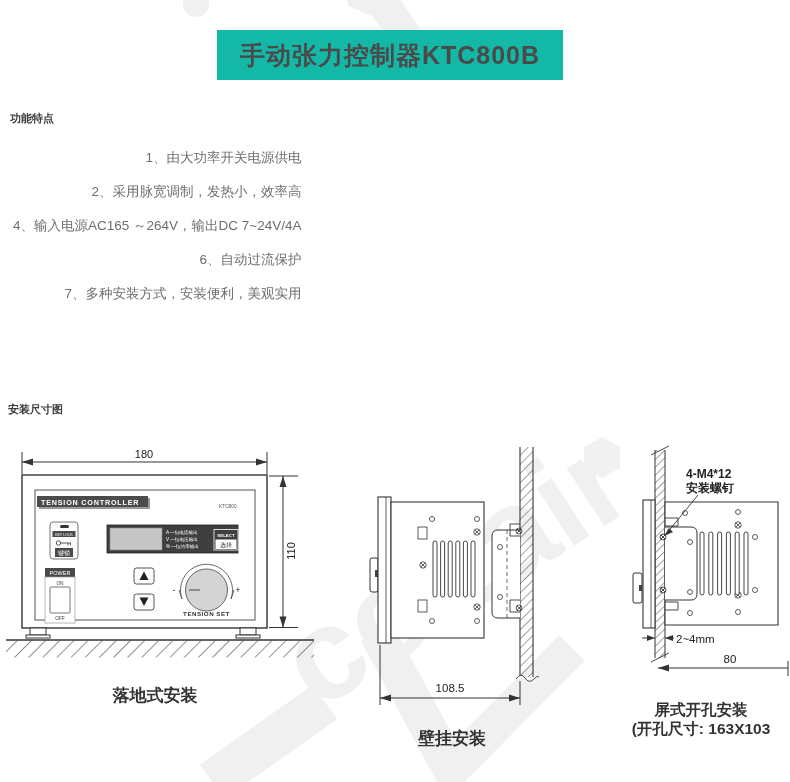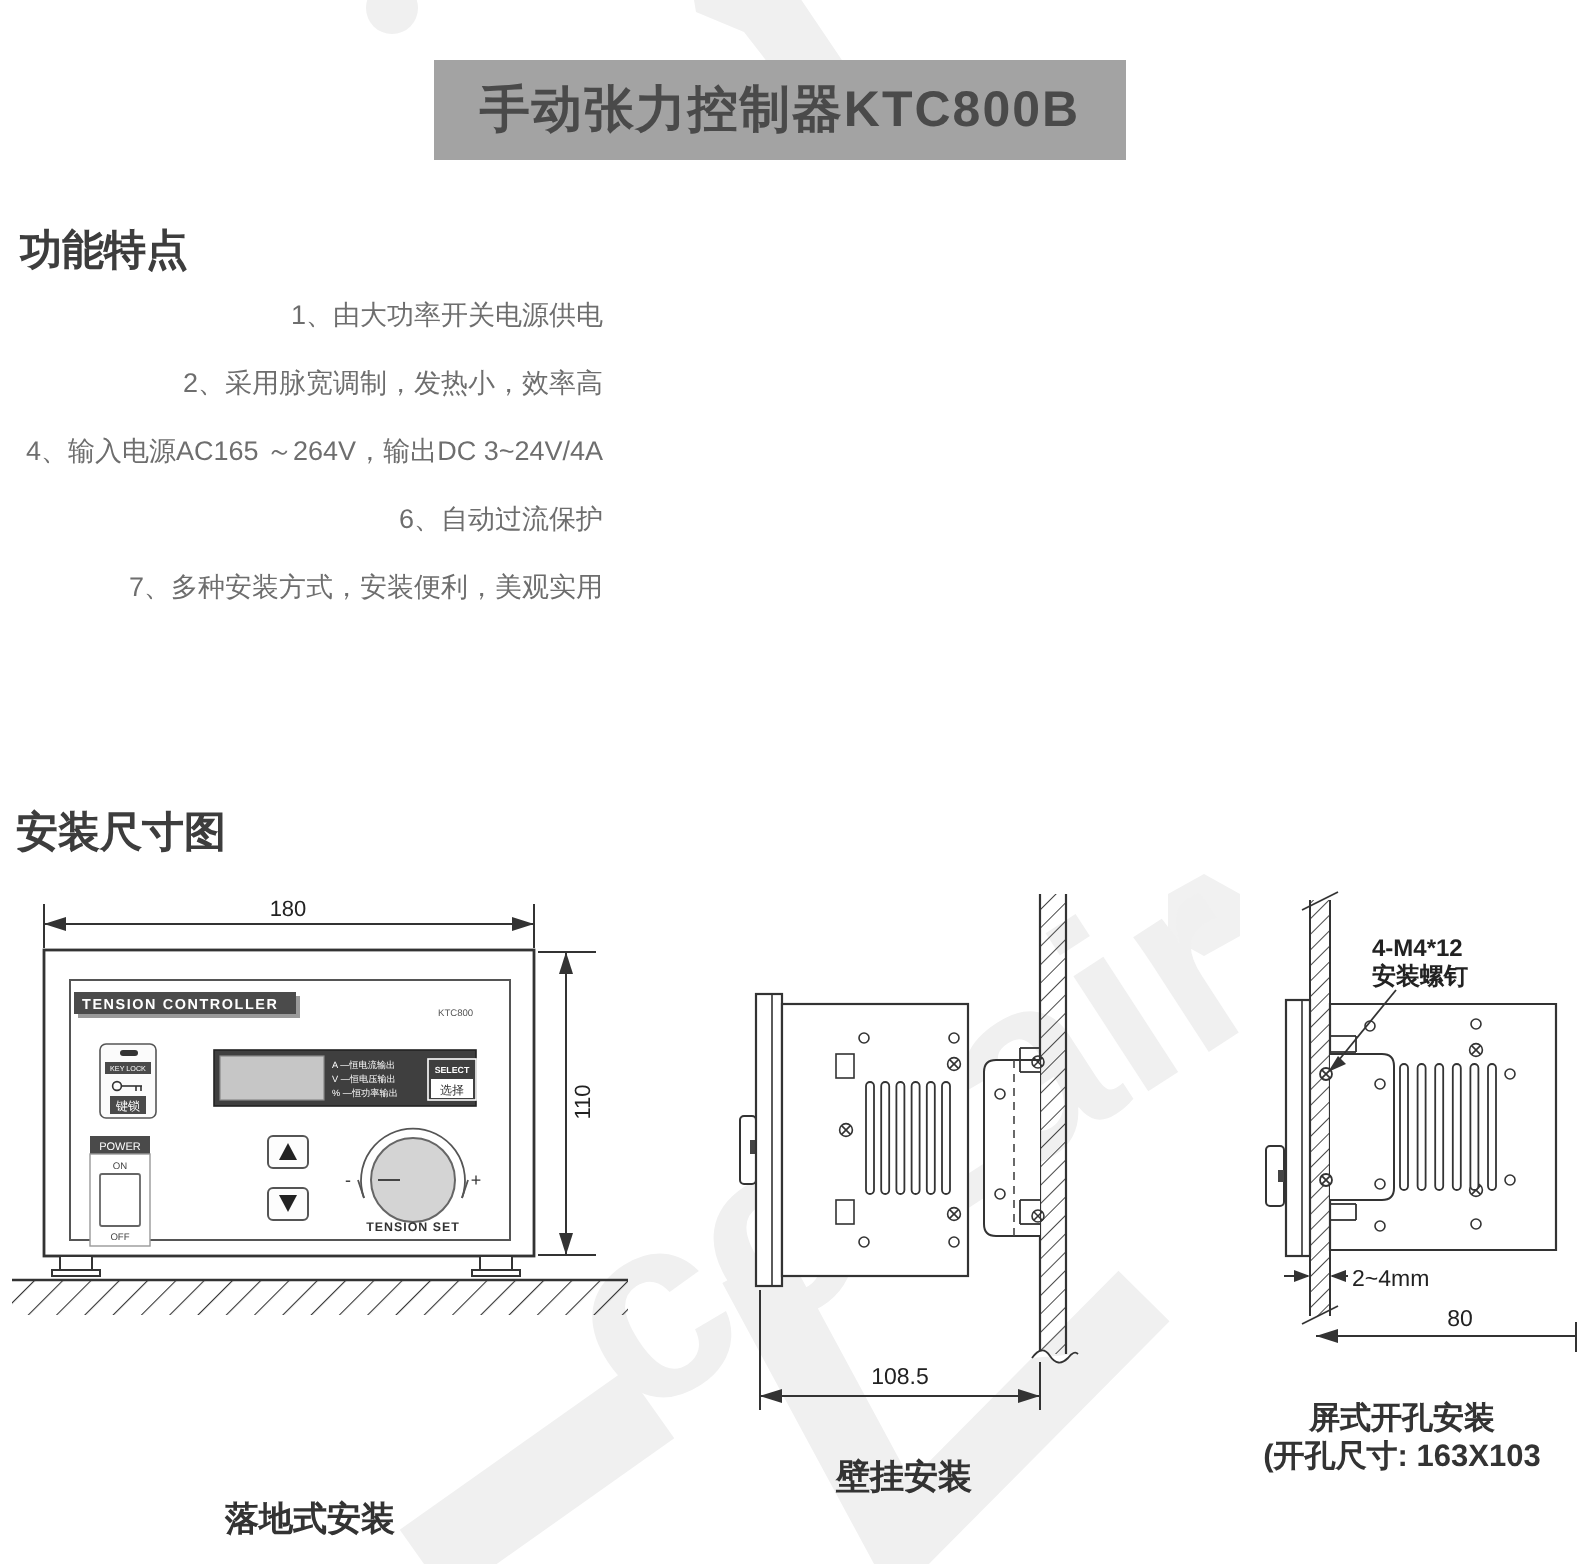--- a/index.html
+++ b/index.html
@@ -11,7 +11,7 @@
   .wm { position:absolute; left:0; top:0; z-index:0; }
   .layer { position:absolute; z-index:1; }
   .title-bar {
-    left:217px; top:30px; width:346px; height:50px; background:#a3a3a3;
+    left:217px; top:30px; width:346px; height:50px; background:#14b8a6;
     text-align:center; line-height:50px; font-size:25px; font-weight:bold; color:#4a4a4a;
     letter-spacing:1px;
   }

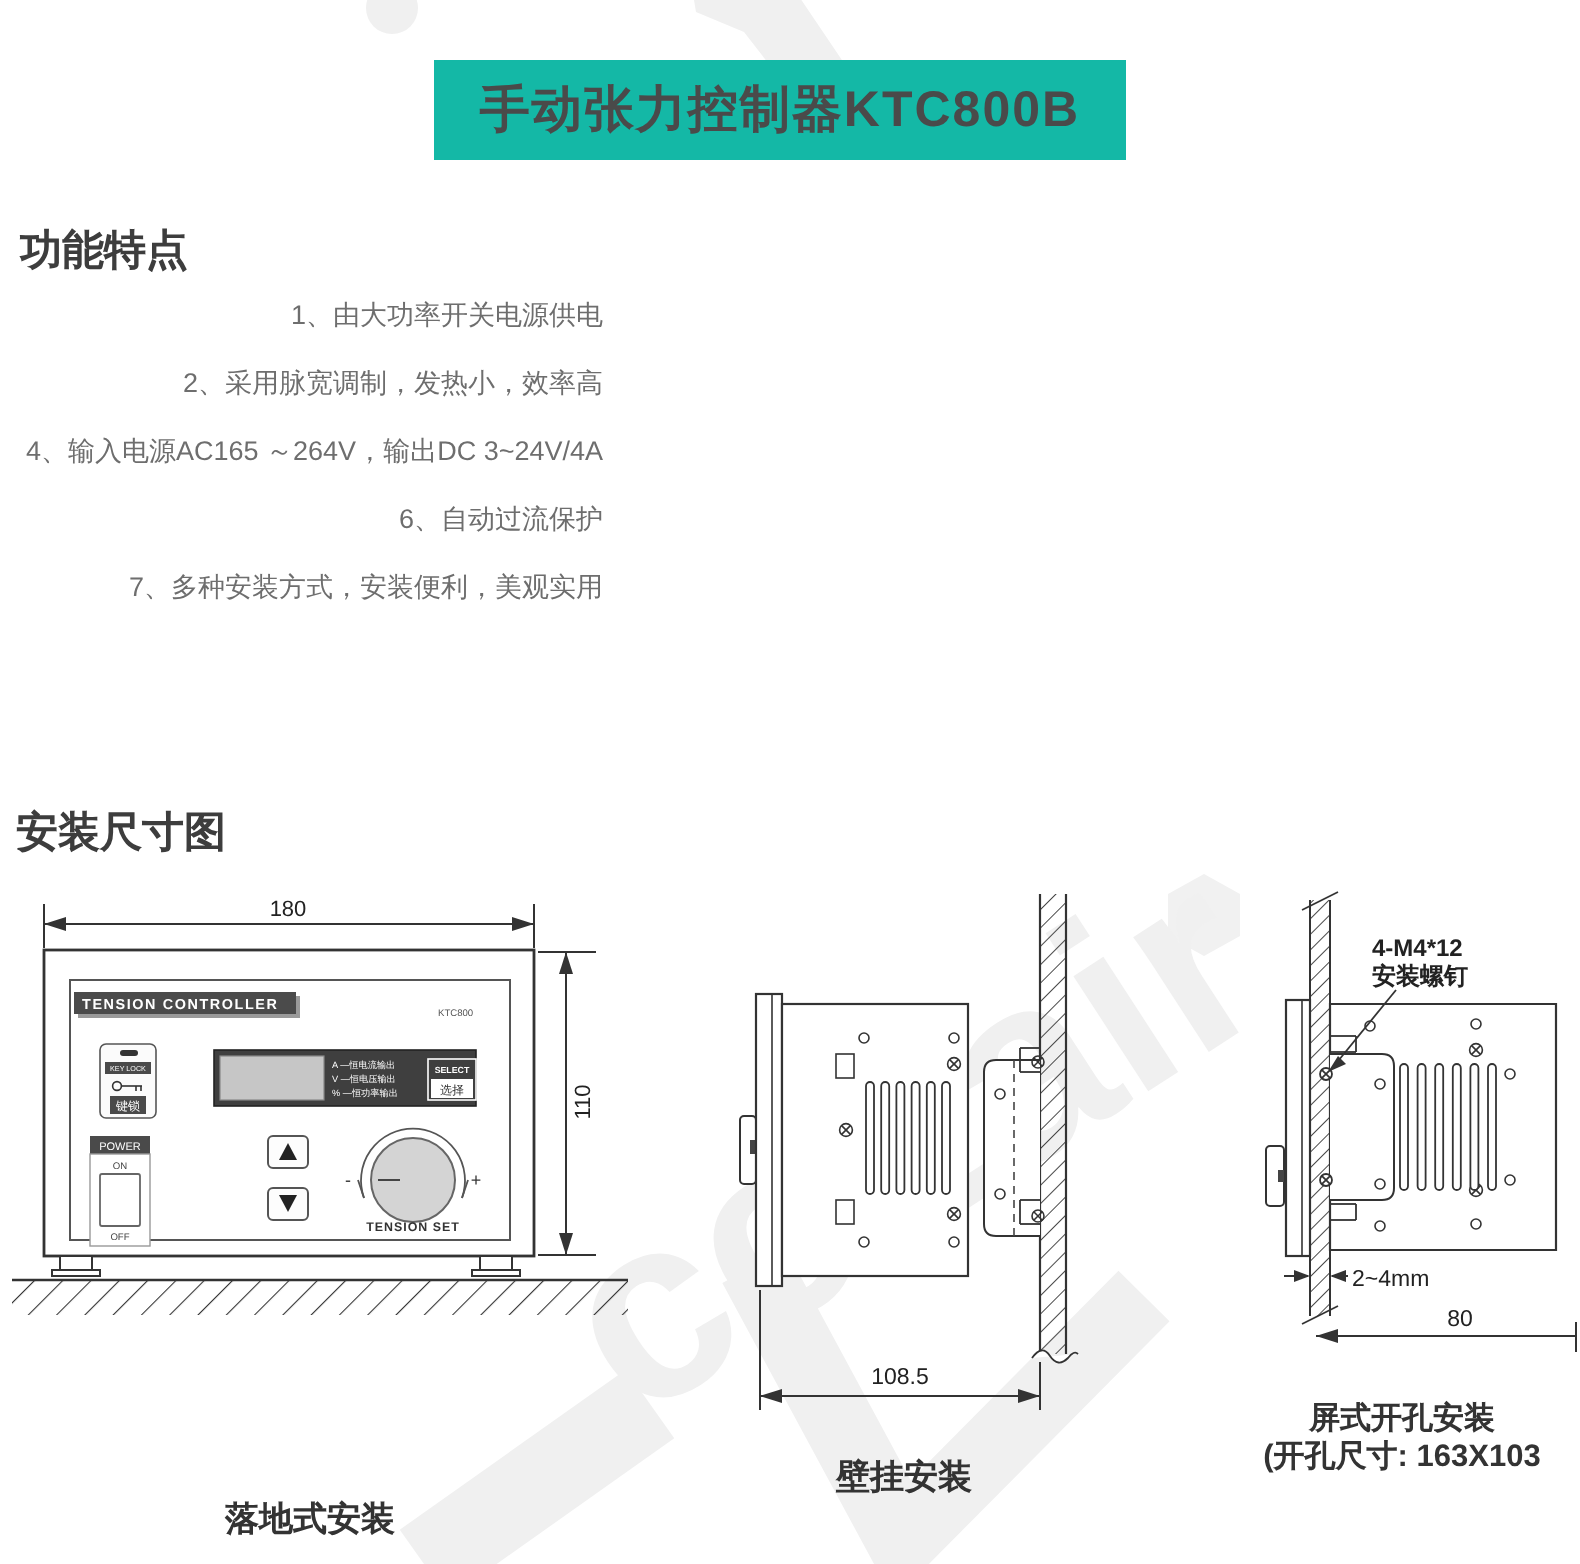--- a/index.html
+++ b/index.html
@@ -15,7 +15,7 @@
     text-align:center; line-height:50px; font-size:25px; font-weight:bold; color:#4a4a4a;
     letter-spacing:1px;
   }
-  .sec-heading { font-size:21px; font-weight:bold; color:#3d3d3d; }
+  .sec-heading { font-size:11px; font-weight:bold; color:#3d3d3d; }
   .h-features { left:10px; top:111px; }
   .h-install  { left:8px;  top:402px; }
   .features { left:13px; top:141px; list-style:none; }

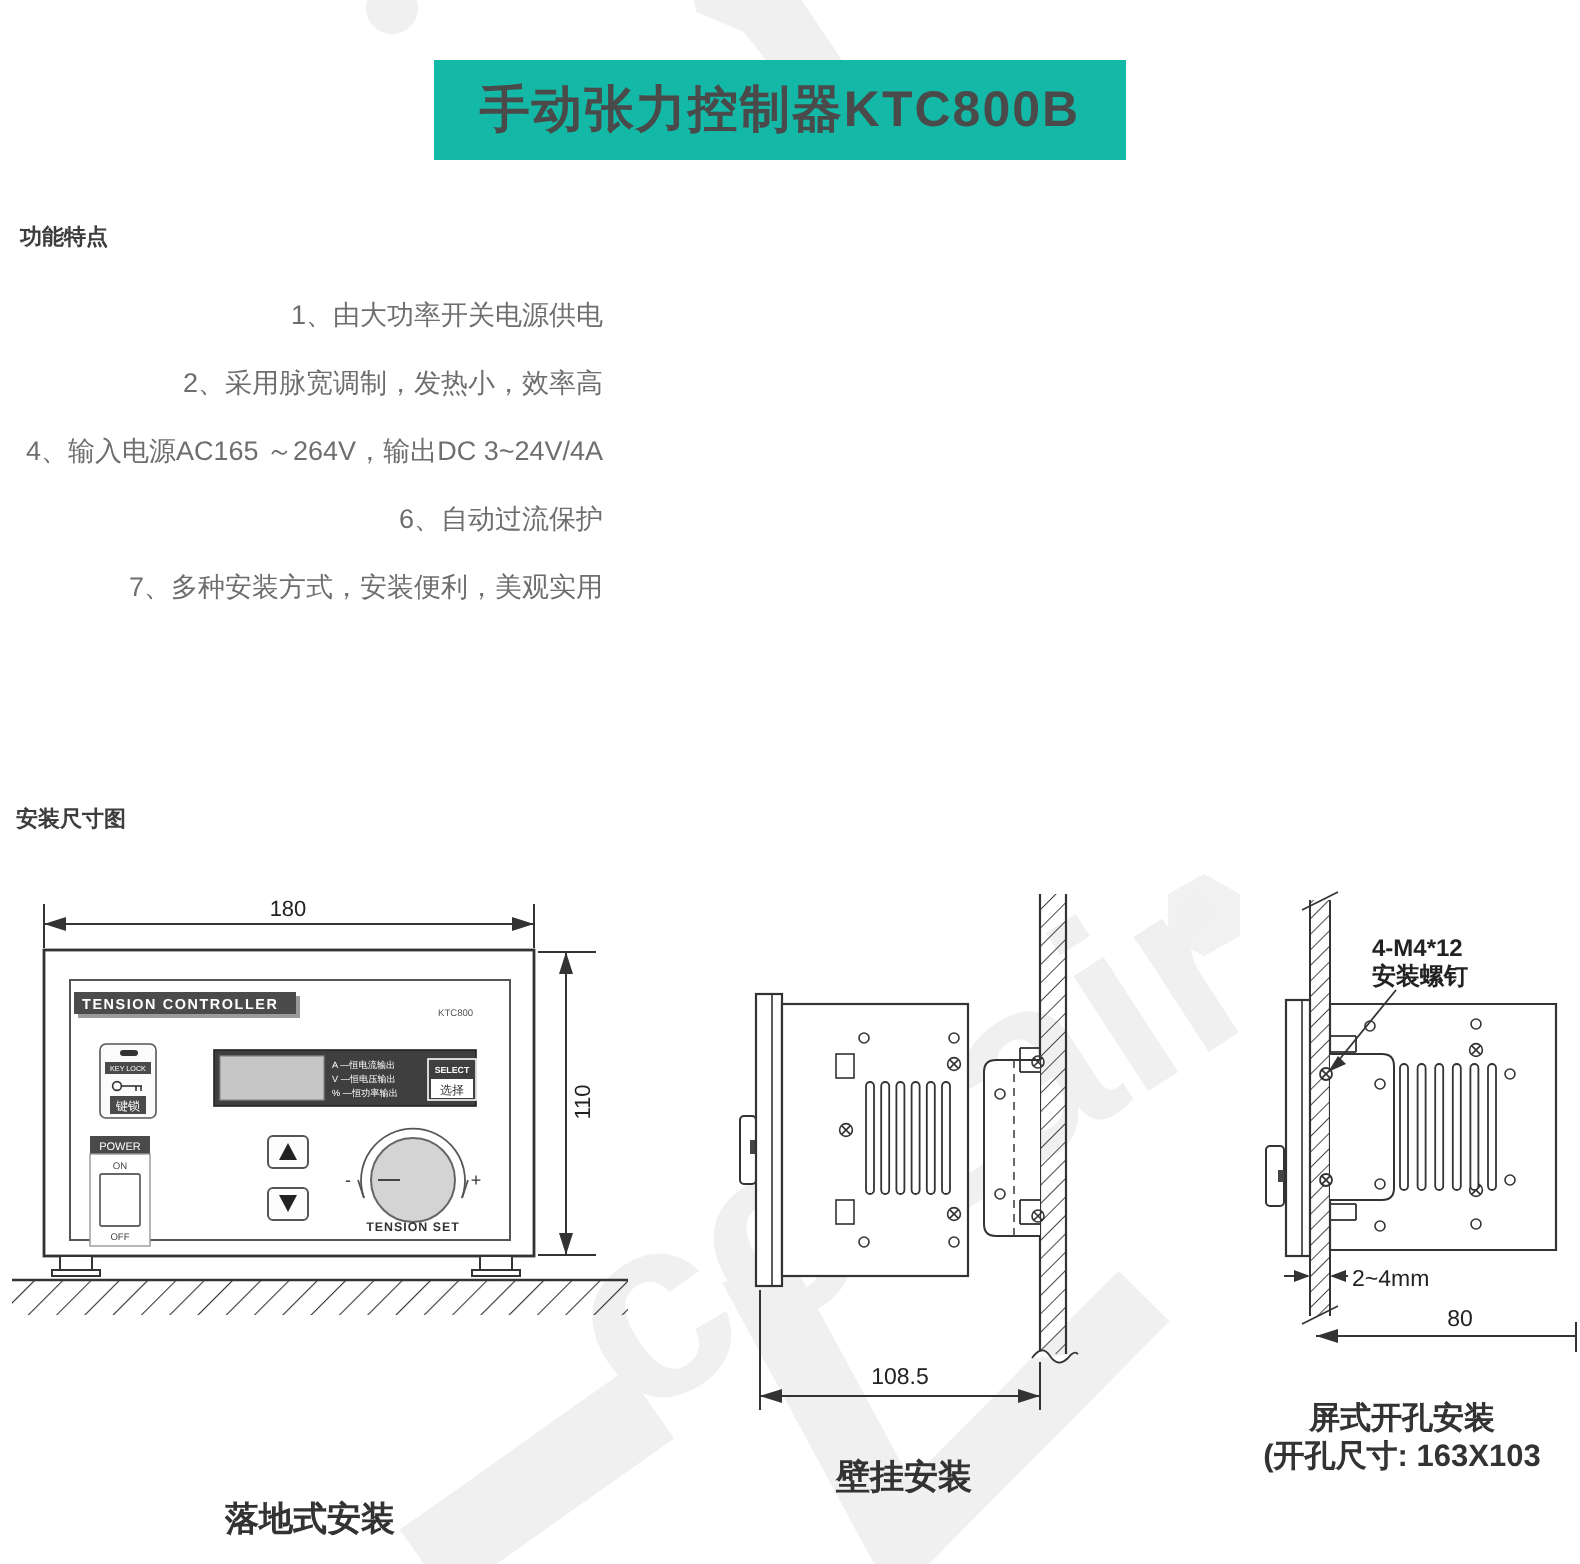--- a/index.html
+++ b/index.html
@@ -48,7 +48,7 @@
   <ul class="layer features">
     <li>1、由大功率开关电源供电</li>
     <li>2、采用脉宽调制，发热小，效率高</li>
-    <li>4、输入电源AC165 ～264V，输出DC 3~24V/4A</li>
+    <li>4、输入电源AC165 ～264V，输出DC 7~24V/4A</li>
     <li>6、自动过流保护</li>
     <li>7、多种安装方式，安装便利，美观实用</li>
   </ul>

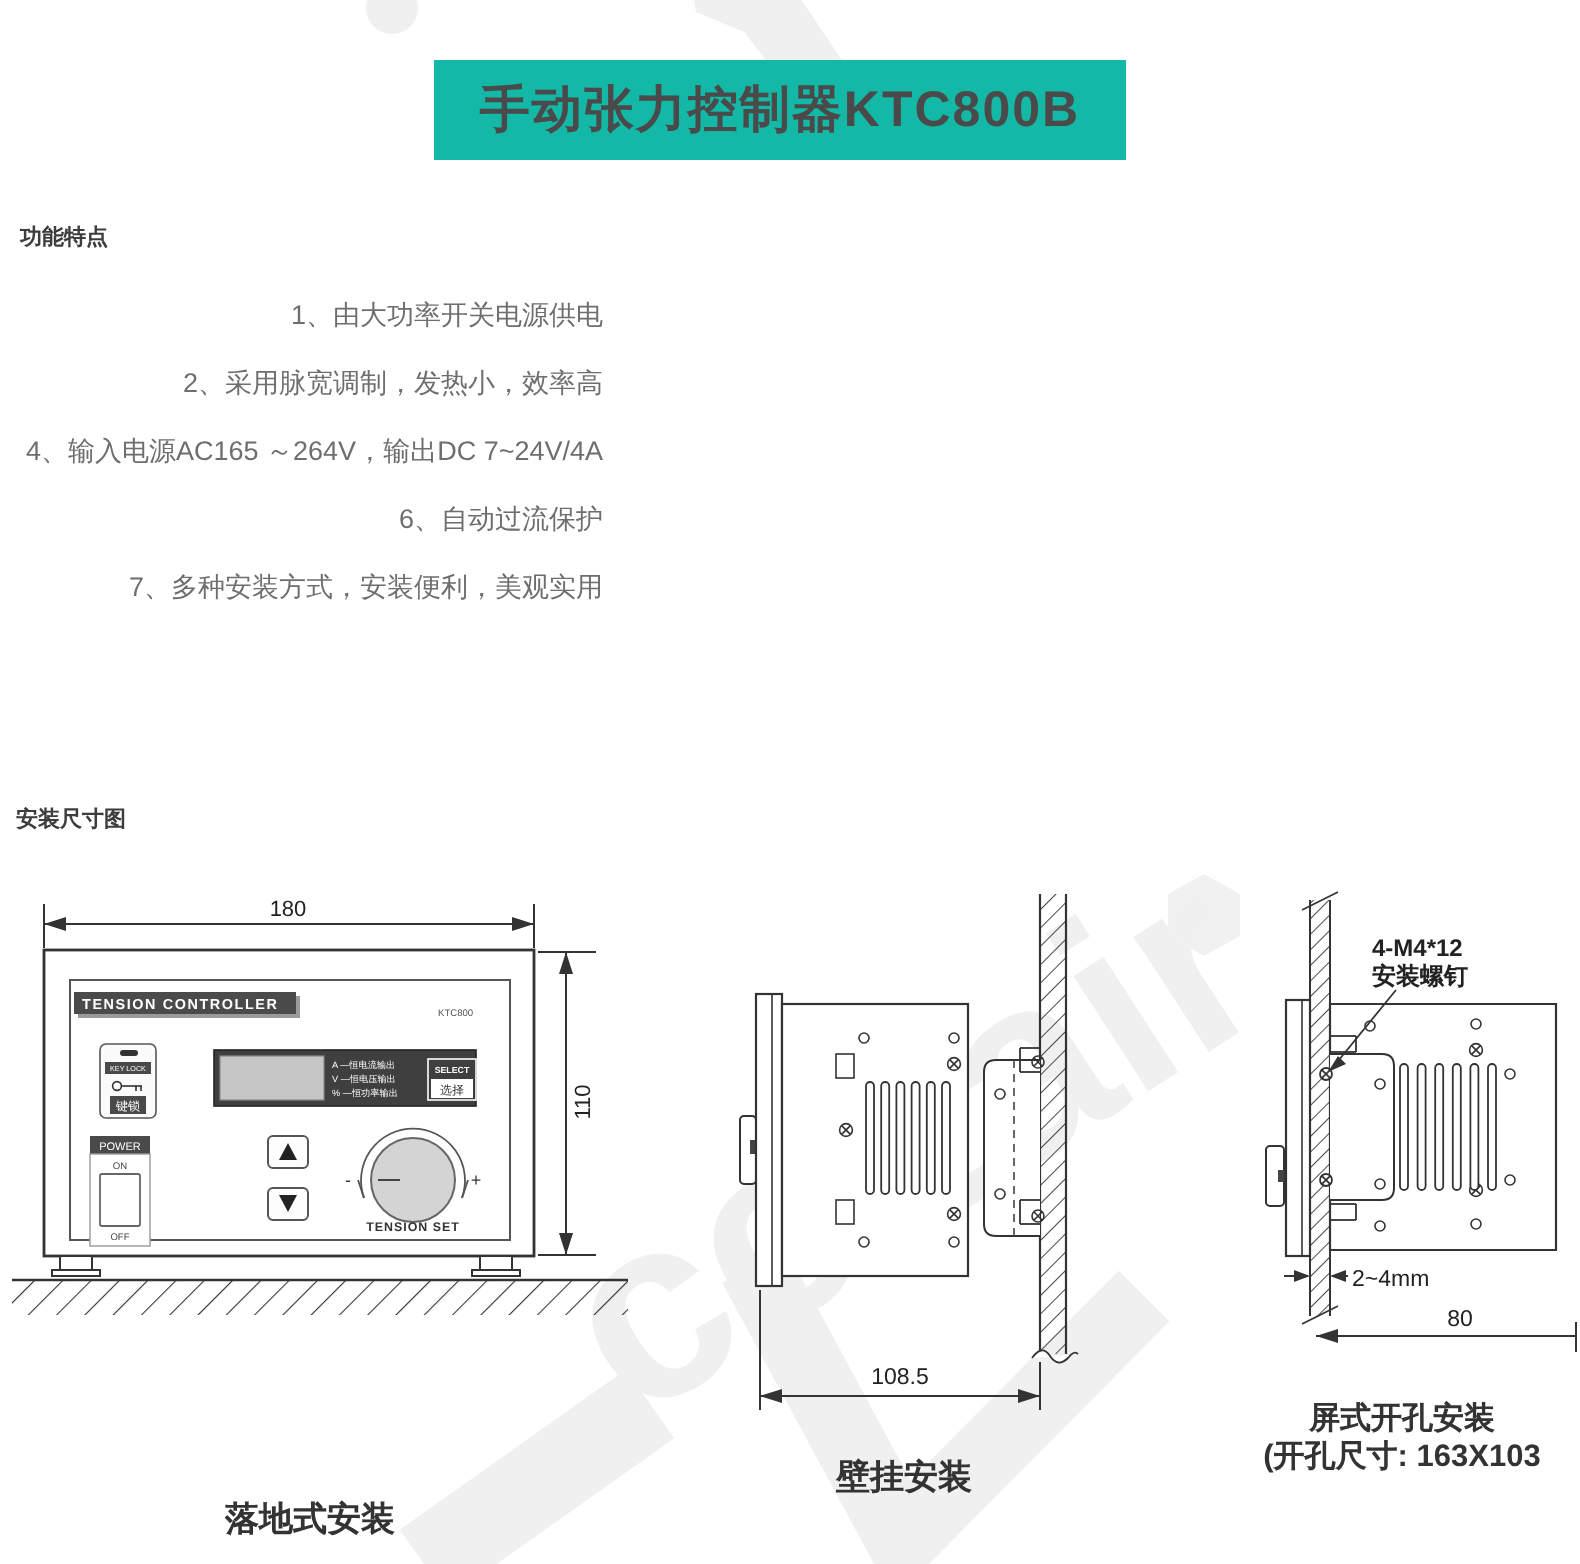--- a/index.html
+++ b/index.html
@@ -21,7 +21,7 @@
   .features { left:13px; top:141px; list-style:none; }
   .features li { height:34px; line-height:34px; font-size:13.5px; color:#6e6e6e;text-align:right; }
   .caption { font-size:17px; font-weight:bold; color:#333; text-align:center; }
-  .cap-floor { left:75px;  top:748px; width:160px; }
+  .cap-floor { left:75px;  top:684px; width:160px; }
   .cap-wall  { left:382px; top:727px; width:140px; }
   .cap-panel { left:608px; top:700px; width:186px; font-size:15.5px; line-height:19px; }
   .cap-panel div { white-space:nowrap; }

